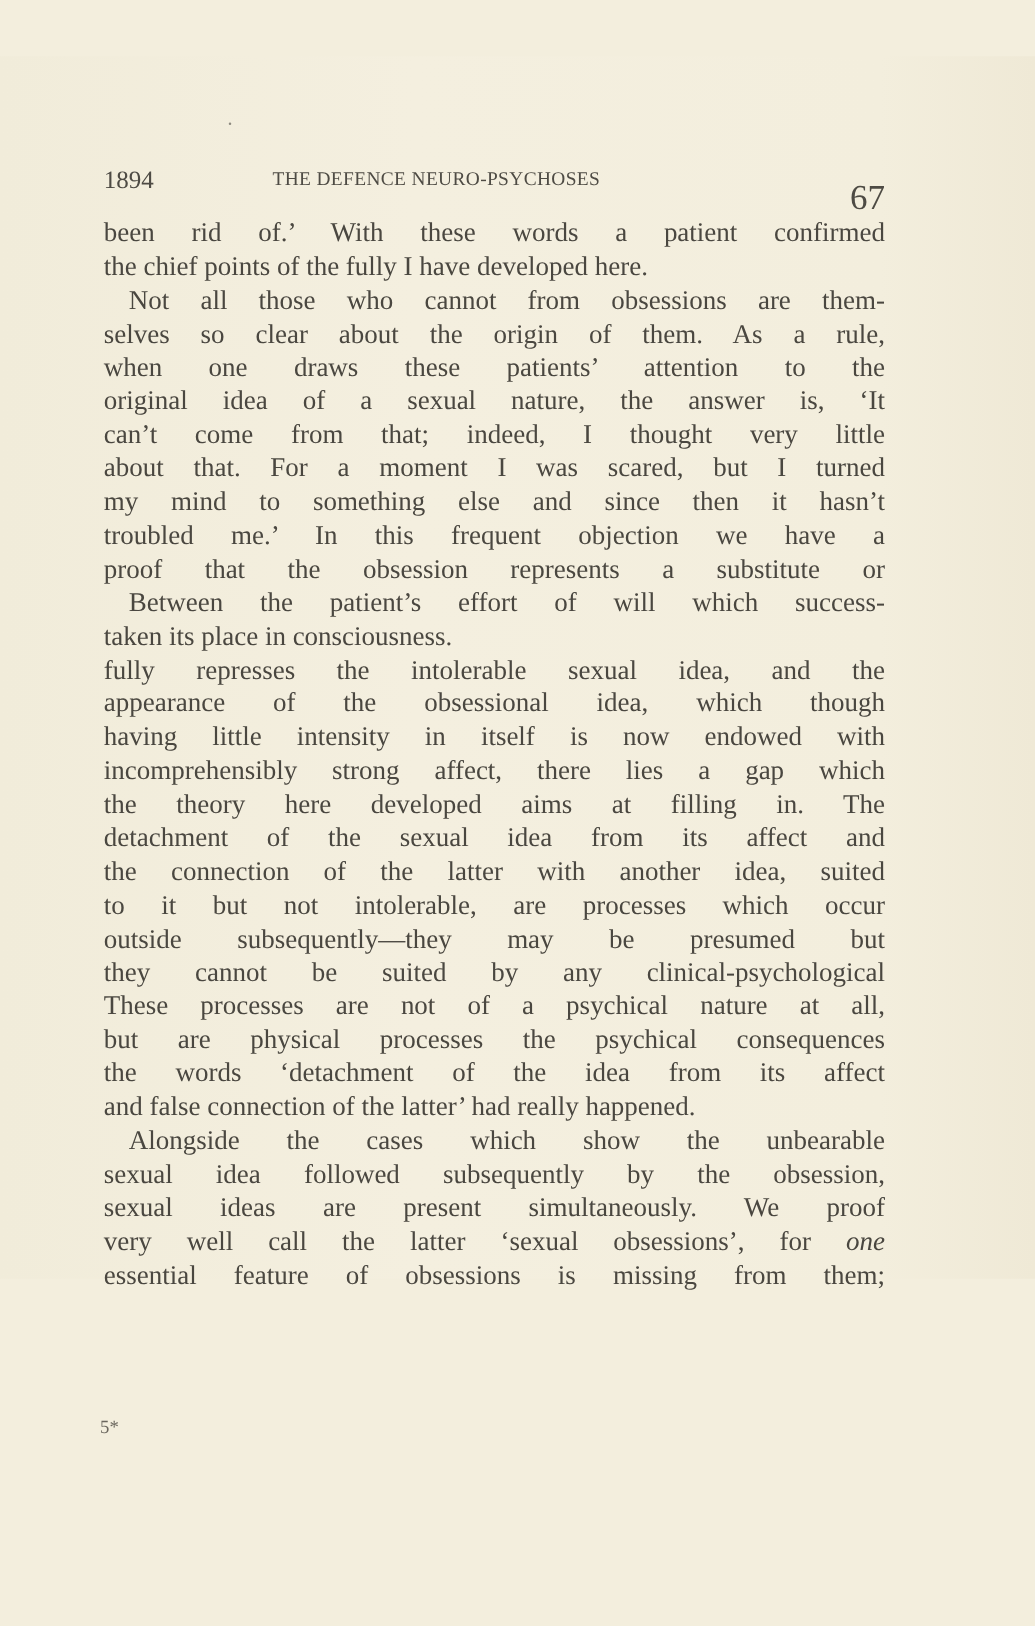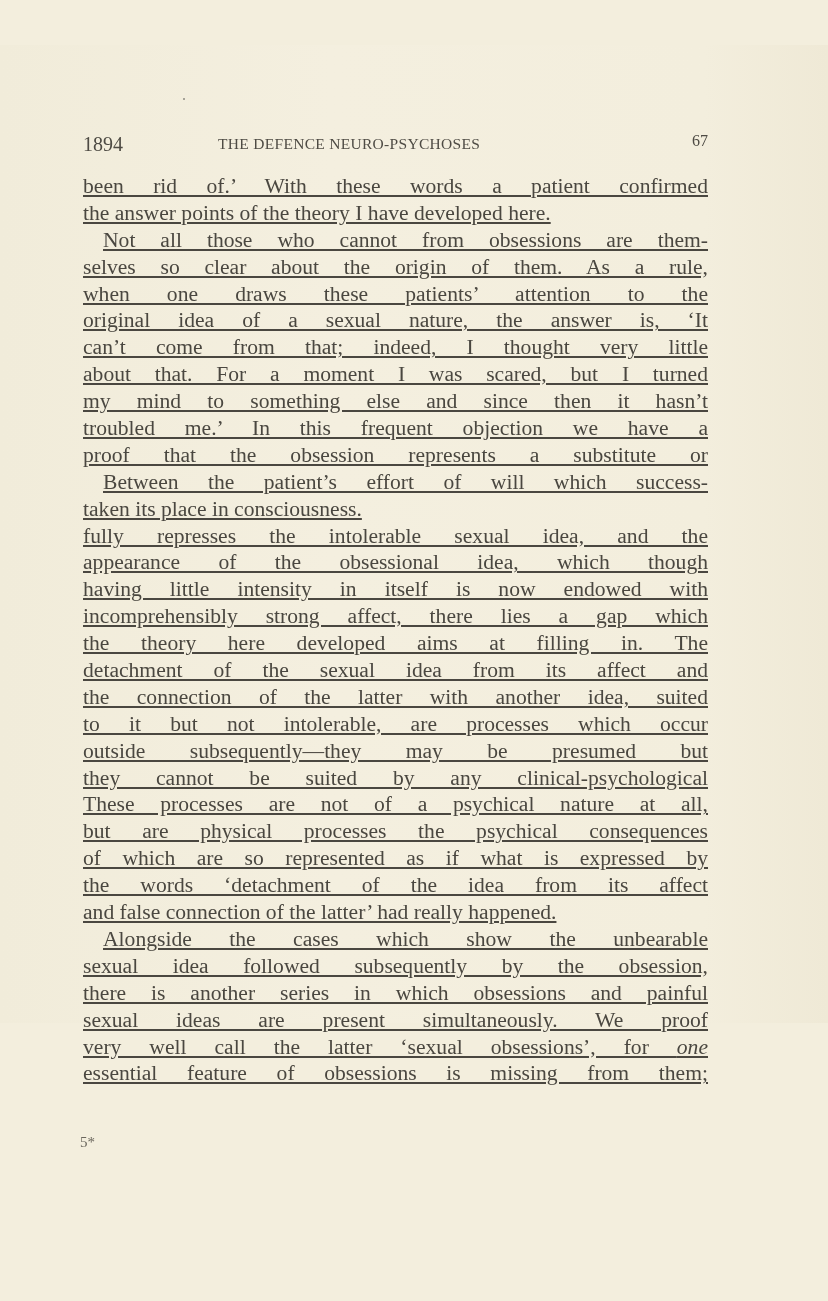--- a/index.html
+++ b/index.html
@@ -53,8 +53,8 @@
     .rh-page {
       position: absolute;
       right: 0;
-      top: 1px;
-      font-size: 16px;
+      top: 12px;
+      font-size: 28px;
     }
     .body-text {
       position: absolute;

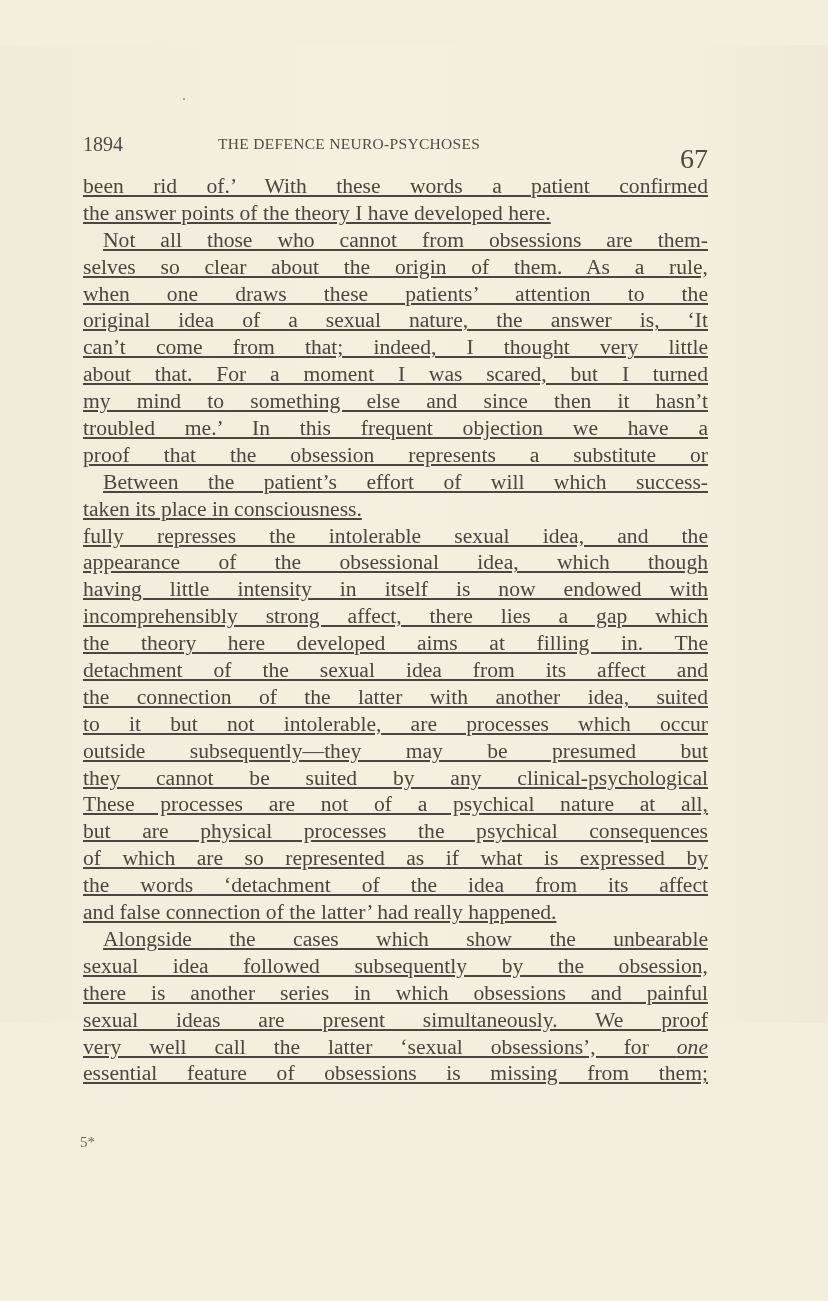--- a/index.html
+++ b/index.html
@@ -65,7 +65,6 @@
       font-size: 21.6px;
       line-height: 26.9px;
       color: #4a4740;
-      text-decoration: underline;
     }
     .line {
       display: block;

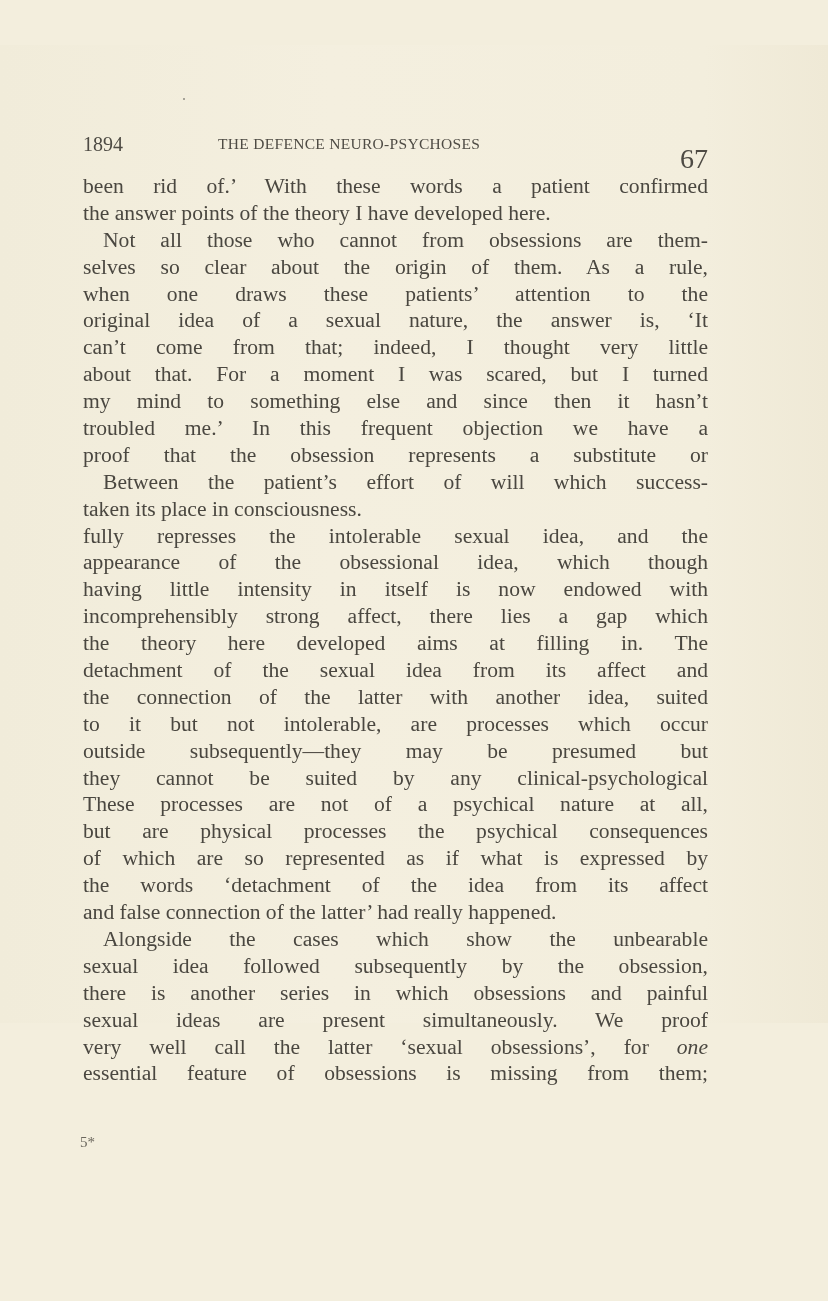--- a/index.html
+++ b/index.html
@@ -105,7 +105,7 @@
 
   <div class="body-text">
     <span class="line">been rid of.’  With these words a patient confirmed</span>
-    <span class="line last">the answer points of the theory I have developed here.</span>
+    <span class="line last">the chief points of the fully I have developed here.</span>
     <span class="line indent">Not all those who cannot from obsessions are them-</span>
     <span class="line">selves so clear about the origin of them.  As a rule,</span>
     <span class="line">when one draws these patients’ attention to the</span>

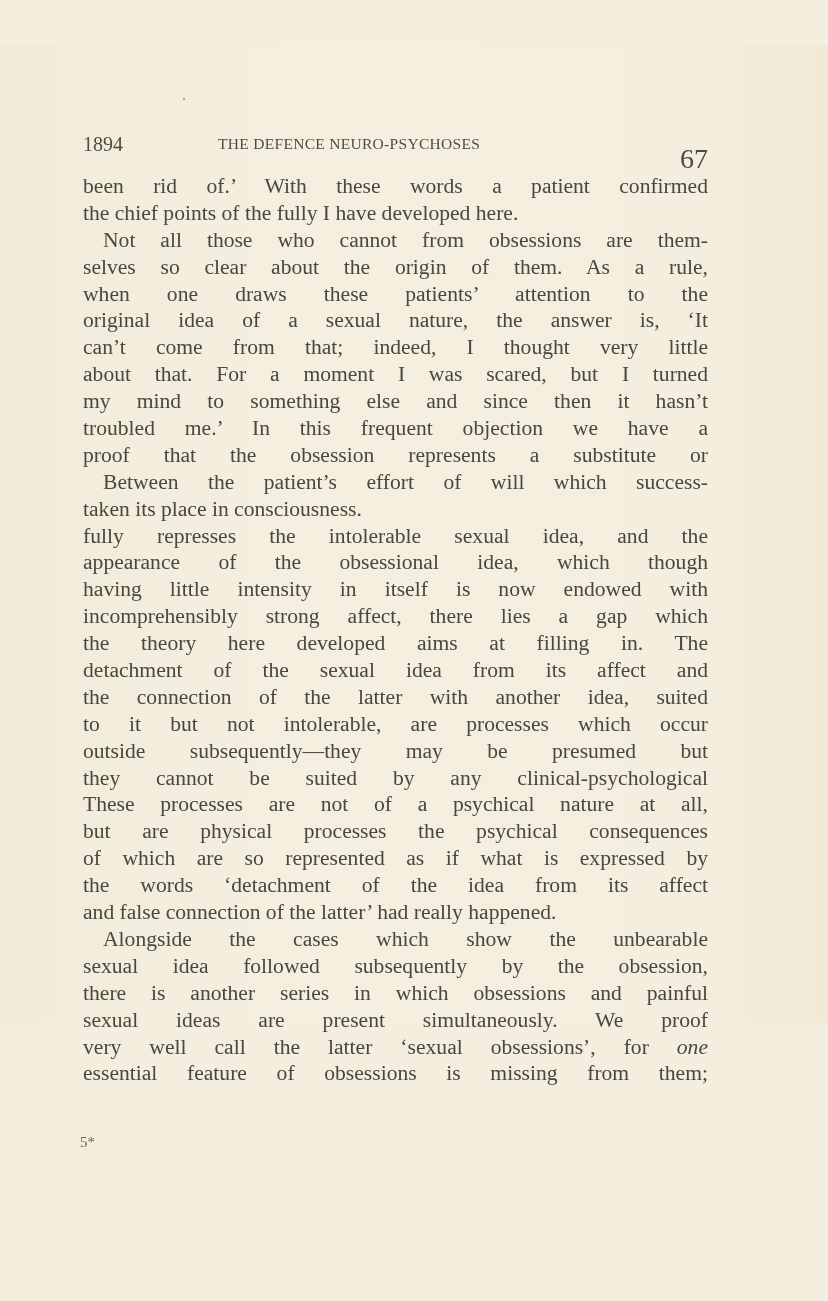--- a/index.html
+++ b/index.html
@@ -129,7 +129,6 @@
     <span class="line">they cannot be suited by any clinical-psychological</span>
     <span class="line">These processes are not of a psychical nature at all,</span>
     <span class="line">but are physical processes the psychical consequences</span>
-    <span class="line">of which are so represented as if what is expressed by</span>
     <span class="line">the words ‘detachment of the idea from its affect</span>
     <span class="line last">and false connection of the latter’ had really happened.</span>
     <span class="line indent">Alongside the cases which show the unbearable</span>

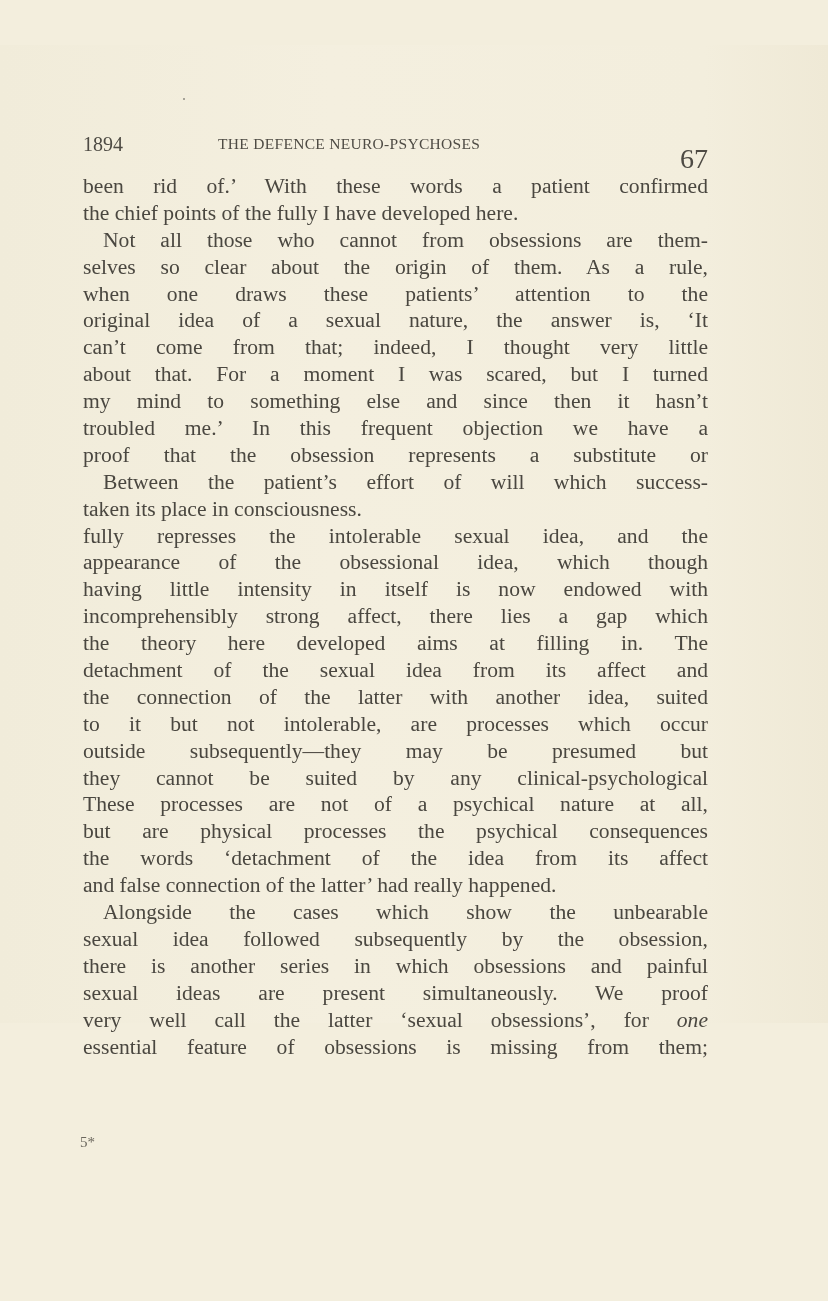--- a/index.html
+++ b/index.html
@@ -133,7 +133,6 @@
     <span class="line last">and false connection of the latter’ had really happened.</span>
     <span class="line indent">Alongside the cases which show the unbearable</span>
     <span class="line">sexual idea followed subsequently by the obsession,</span>
-    <span class="line">there is another series in which obsessions and painful</span>
     <span class="line">sexual ideas are present simultaneously.  We proof</span>
     <span class="line"><span>very well call the latter ‘sexual obsessions’, for </span><span class="italic">one</span></span>
     <span class="line">essential feature of obsessions is missing from them;</span>

